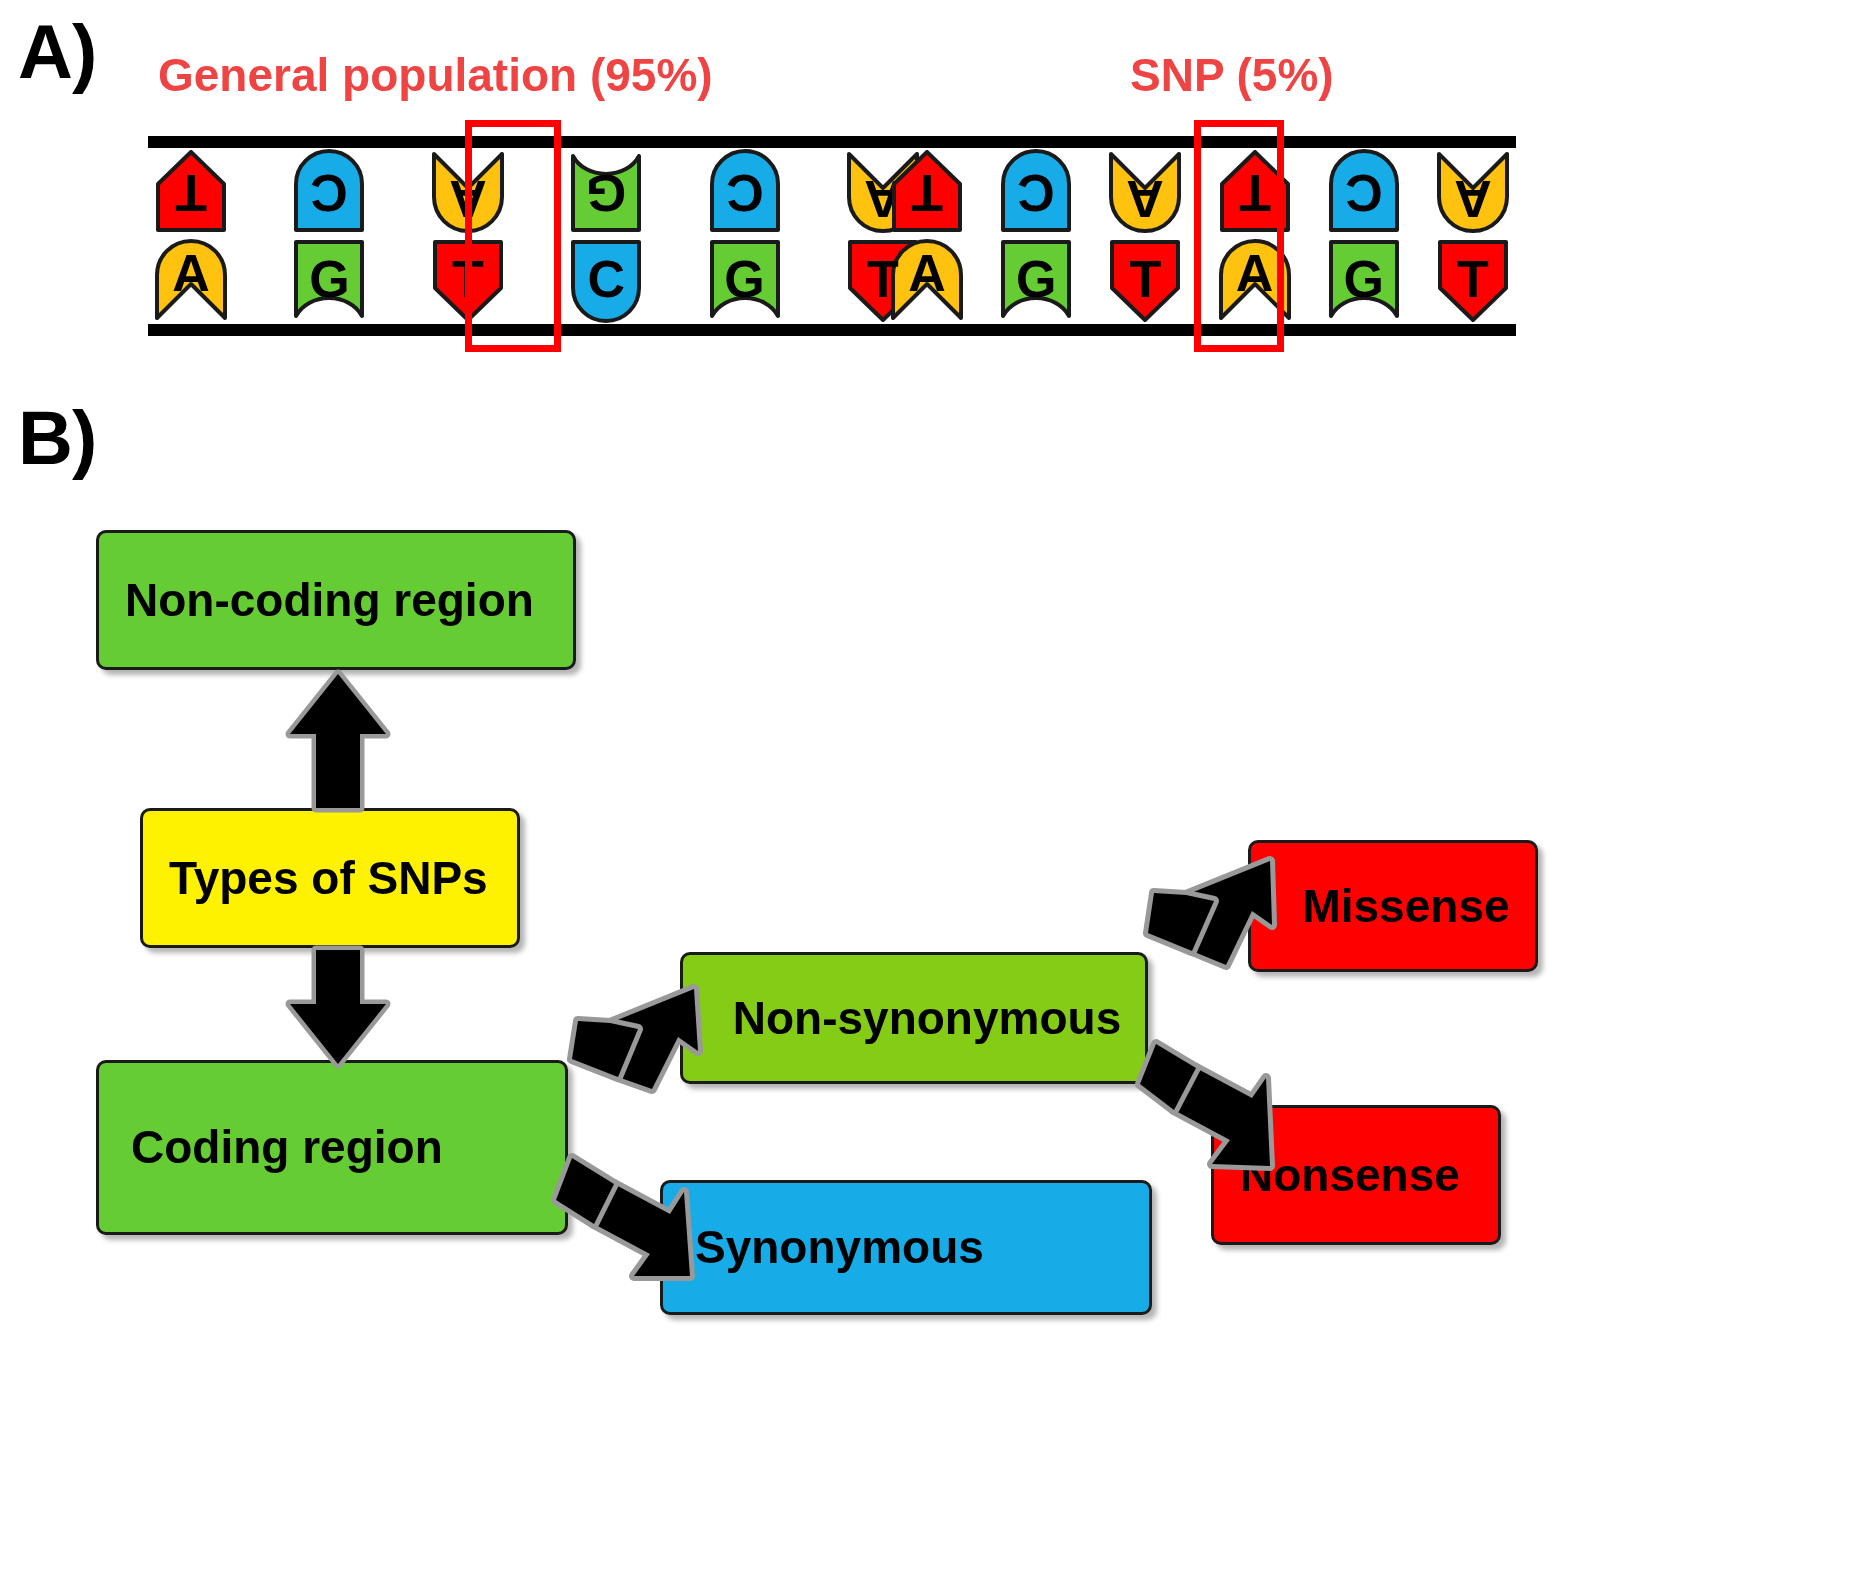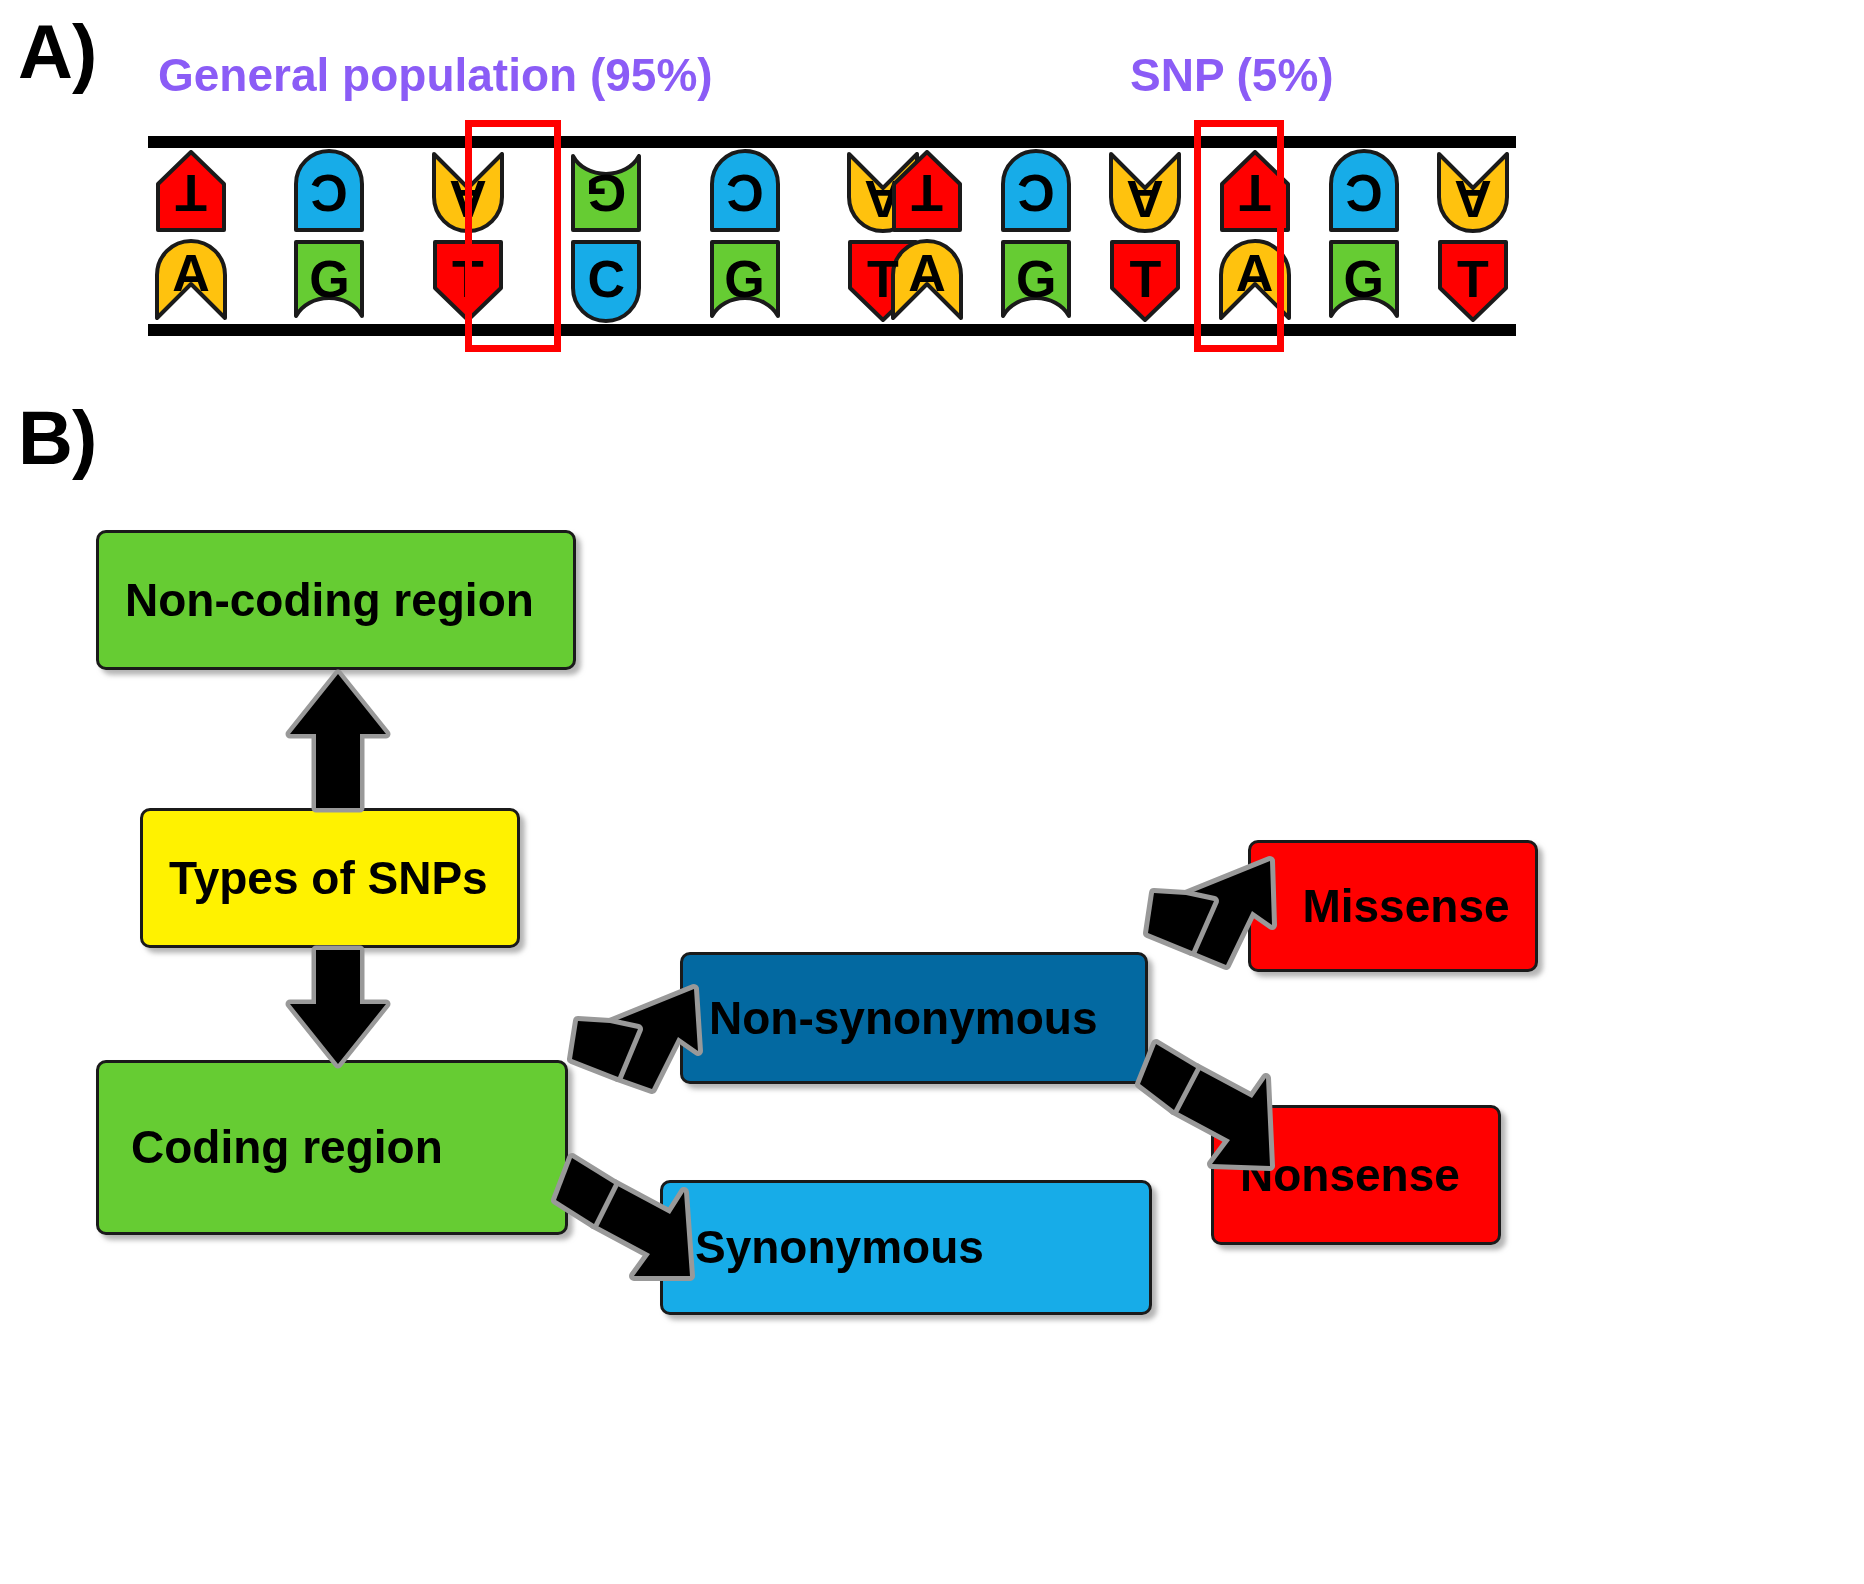--- a/index.html
+++ b/index.html
@@ -30,7 +30,7 @@
     position: absolute;
     font-weight: bold;
     font-size: 46px;
-    color: #8b5cf6;
+    color: #ef4444;
     white-space: nowrap;
     line-height: 1;
   }

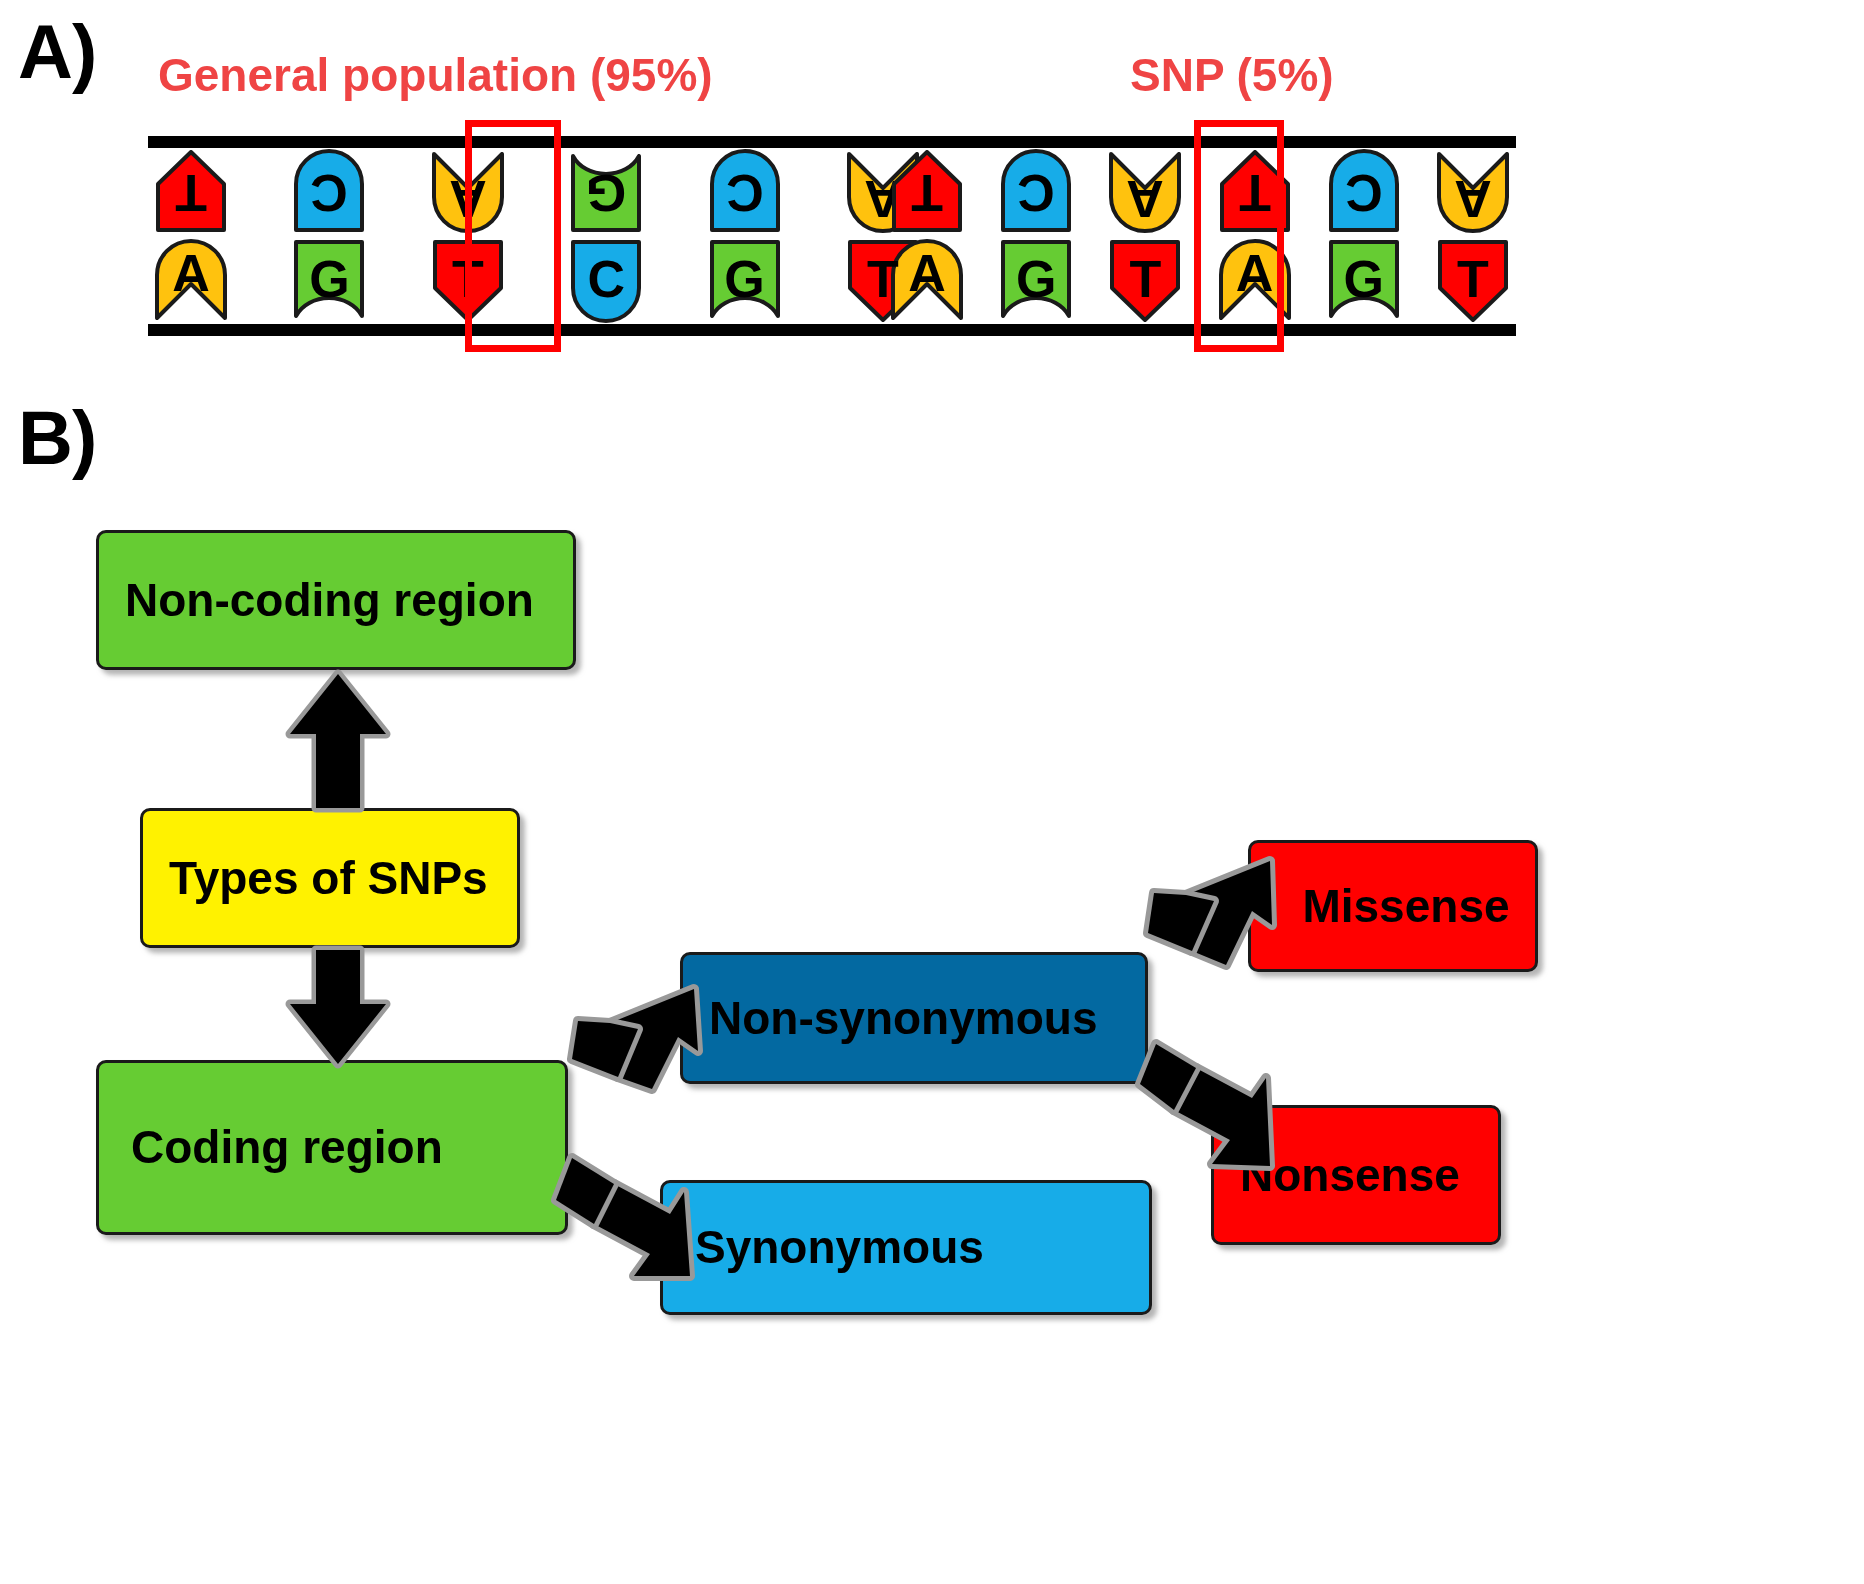--- a/index.html
+++ b/index.html
@@ -368,7 +368,7 @@
   <span class="box-label">Coding region</span>
 </div>
 
-<div class="flow-box" id="box-nonsynonymous" style="background: #0369a1;">
+<div class="flow-box" id="box-nonsynonymous" style="background: #84cc16; justify-content: center;">
   <span class="box-label">Non-synonymous</span>
 </div>
 

